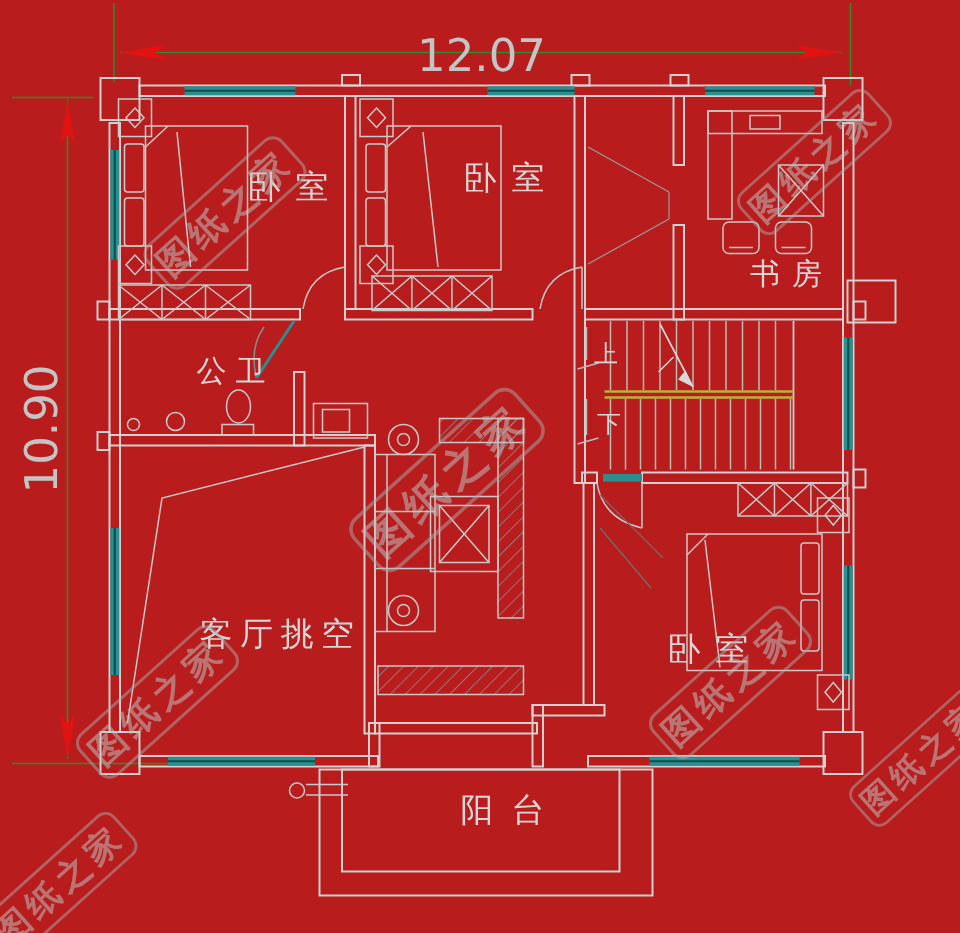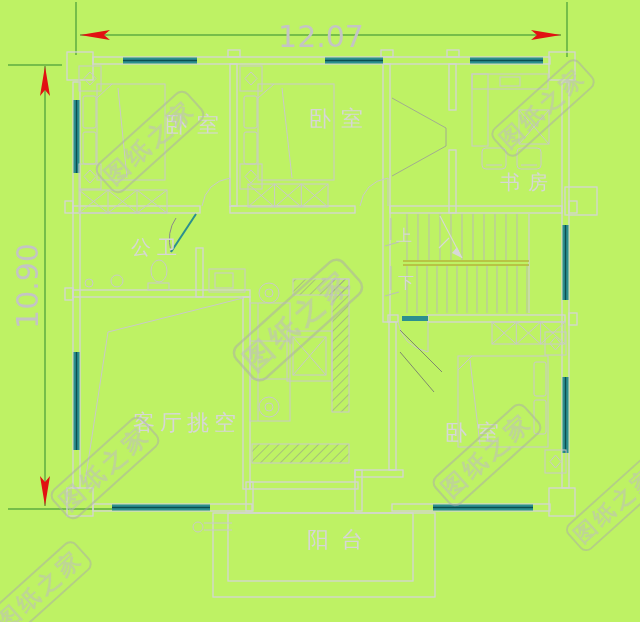--- a/index.html
+++ b/index.html
@@ -4,7 +4,7 @@
 <style>
   html,body{margin:0;padding:0;background:#000;}
   .stage{
-    position:relative;width:640px;height:622px;background:#bef264;overflow:hidden;
+    position:relative;width:640px;height:622px;background:#b91c1c;overflow:hidden;
     font-family:"DejaVu Sans","Liberation Sans",sans-serif;
   }
   svg text{font-family:"DejaVu Sans","Liberation Sans",sans-serif;}

